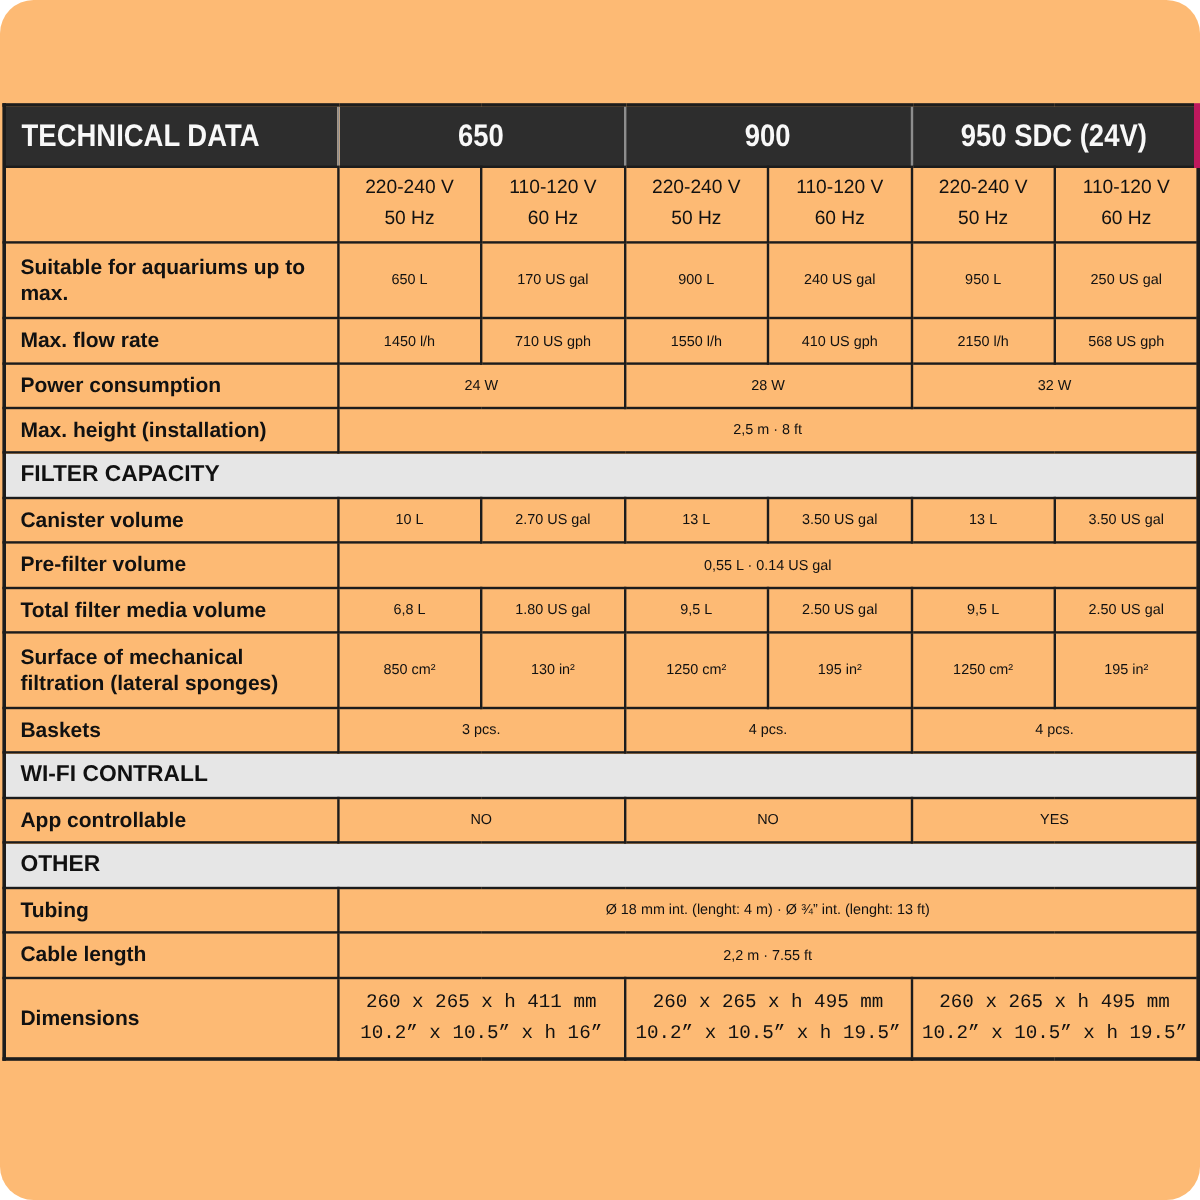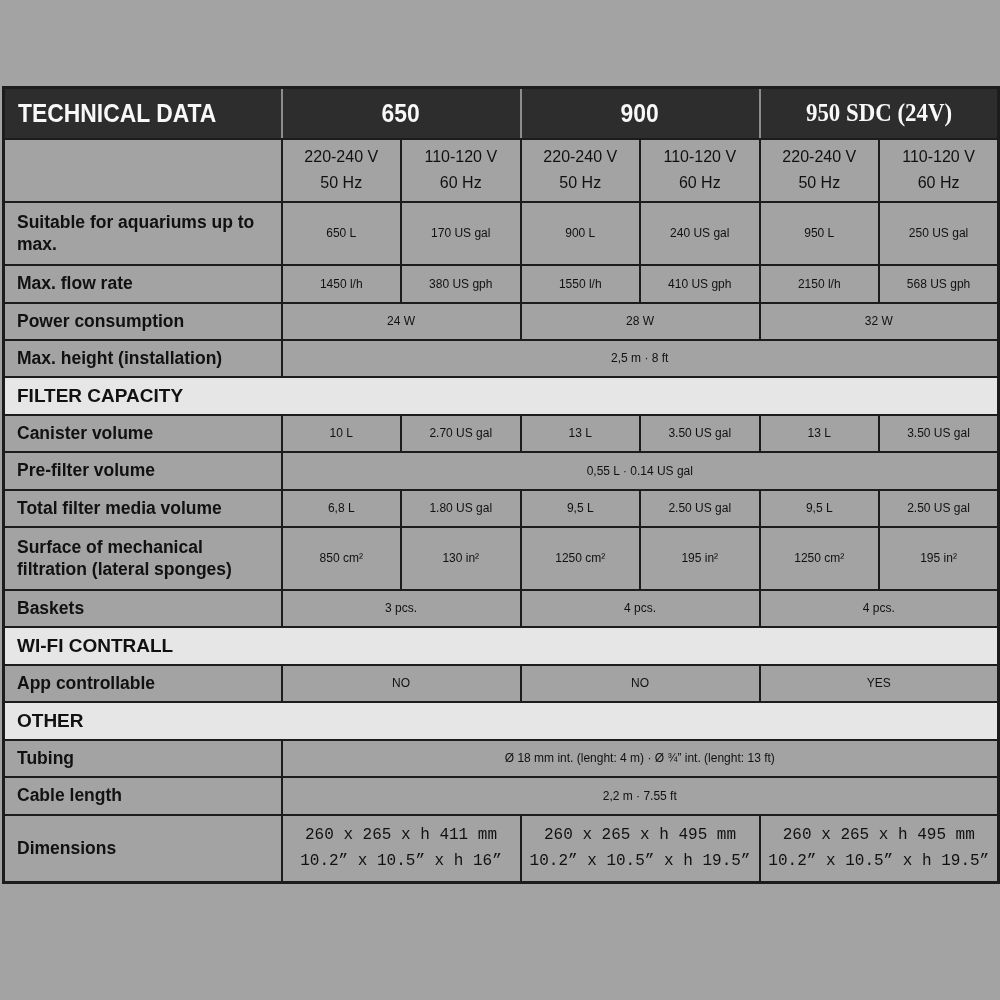--- a/index.html
+++ b/index.html
@@ -8,9 +8,10 @@
     position: relative;
     width: 1000px;
     height: 1000px;
-    background: #a3a3a3;
+    background: #fdba74;
     font-family: "Liberation Sans", sans-serif;
     color: #111111;
+    border-radius: 28px;
   }
   table.spec {
     position: absolute;

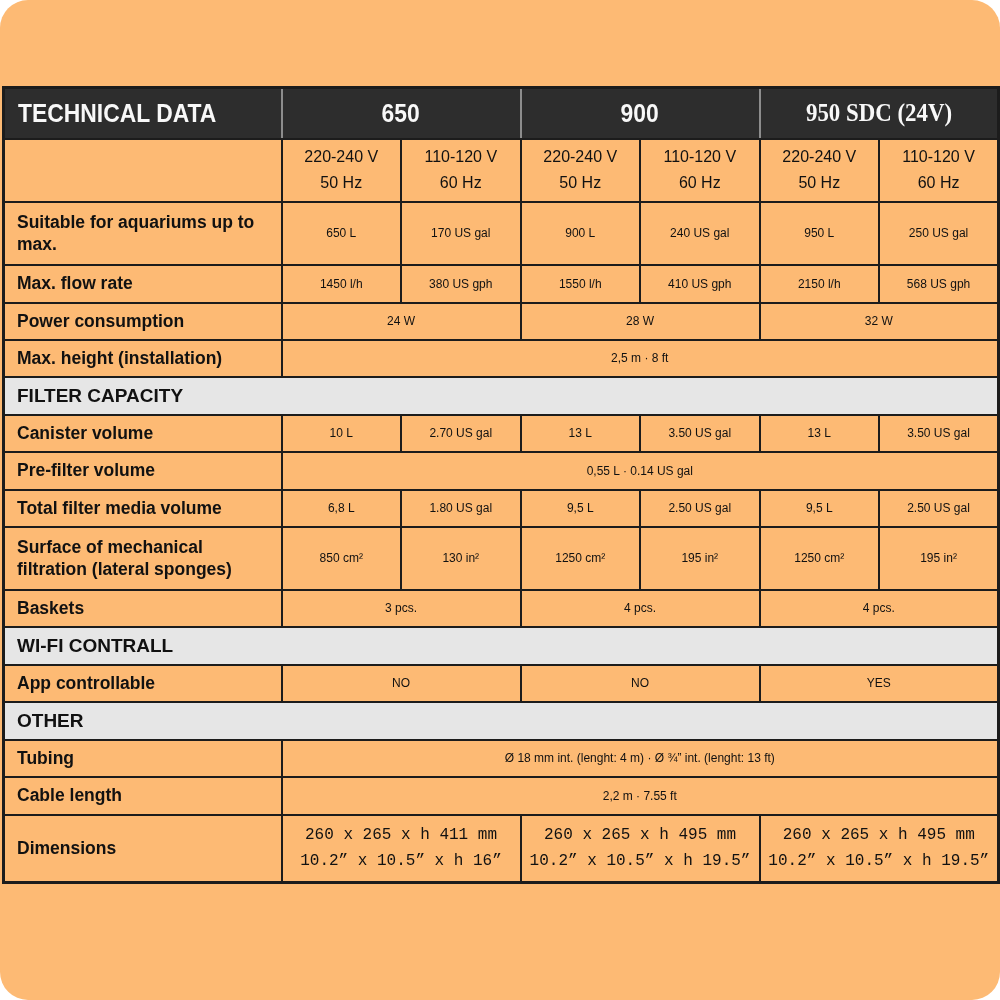--- a/index.html
+++ b/index.html
@@ -47,7 +47,7 @@
     text-align: center;
   }
   tr.dark th:first-child { border-left: 3px solid #1c1c1c; }
-  tr.dark th:last-child { border-right: 2px solid #be185d; font-family: Liberation Serif, serif; }
+  tr.dark th:last-child { border-right: 7px solid #be185d; }
   tr.dark th.title { text-align: left; padding-left: 13px; }
   .cond { display: inline-block; transform: scaleX(0.88); transform-origin: center center; white-space: nowrap; }
   th.title .cond { transform-origin: left center; }

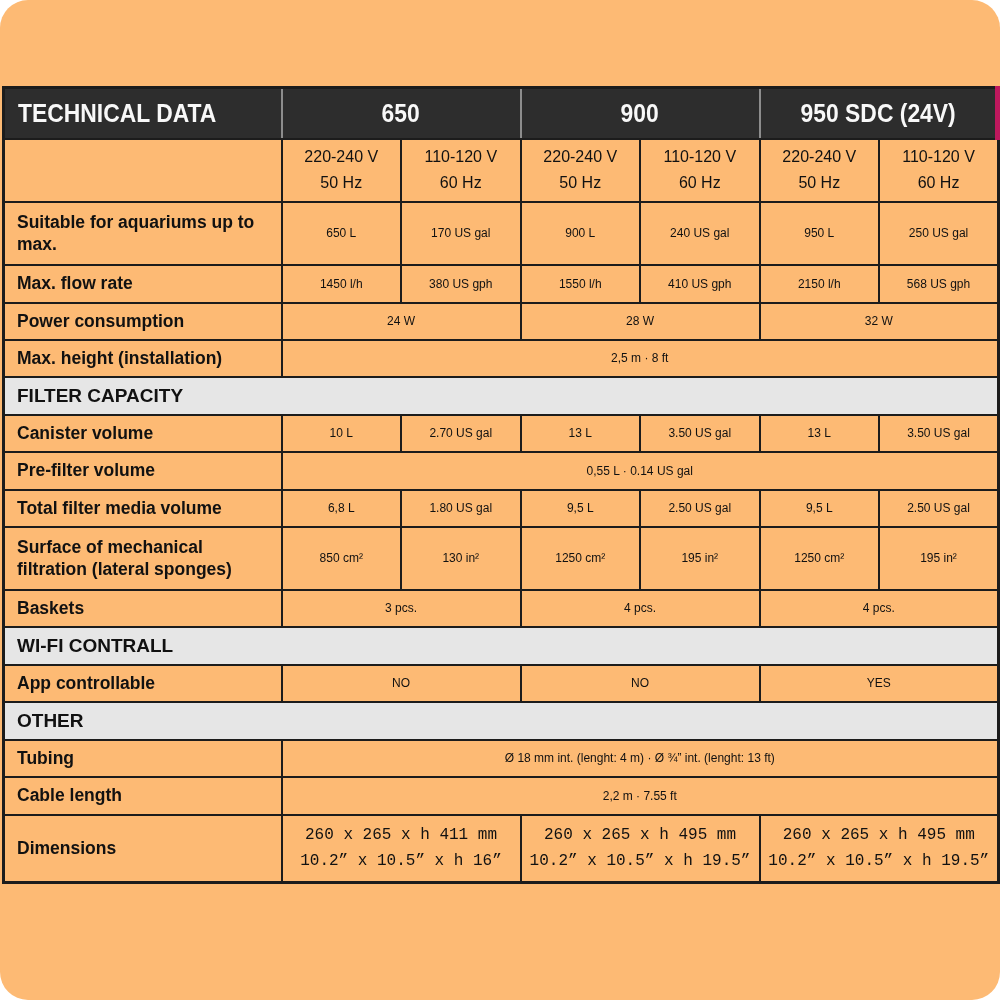--- a/index.html
+++ b/index.html
@@ -150,7 +150,7 @@
     <tr class="h38">
       <td class="label">Max. flow rate</td>
       <td class="val">1450 l/h</td>
-      <td class="val">380 US gph</td>
+      <td class="val">710 US gph</td>
       <td class="val">1550 l/h</td>
       <td class="val">410 US gph</td>
       <td class="val">2150 l/h</td>

